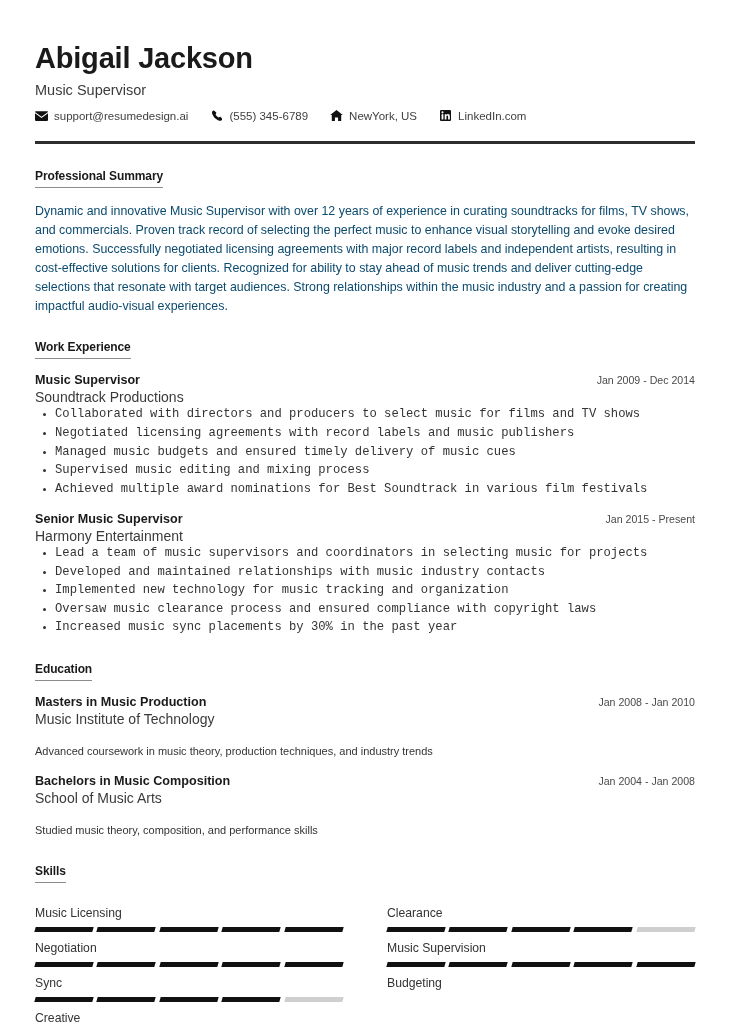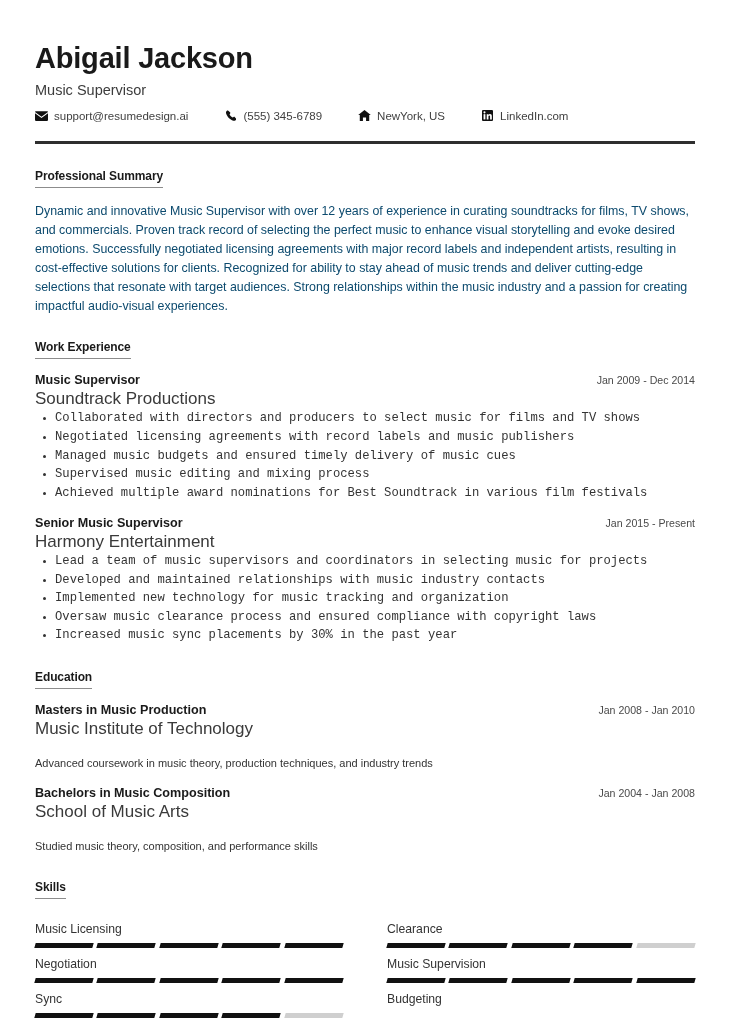--- a/index.html
+++ b/index.html
@@ -49,7 +49,7 @@
     align-items: center;
     margin-top: 11px;
     flex-wrap: wrap;
-    gap: 14px;
+    gap: 0;
   }
 
   .contact-item {

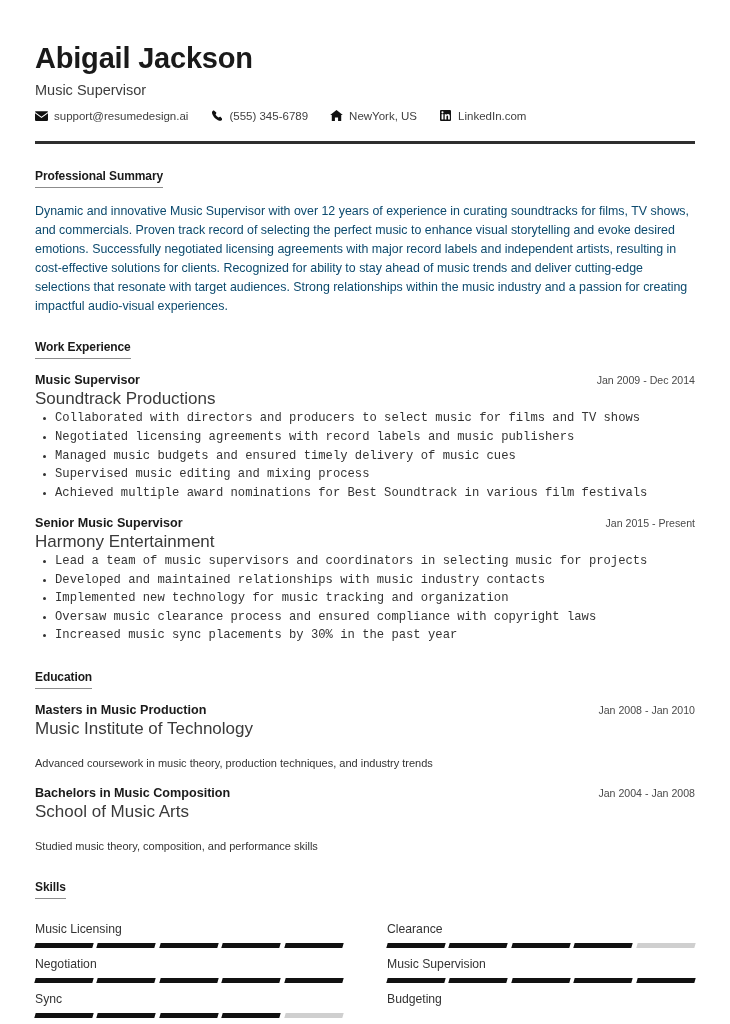--- a/index.html
+++ b/index.html
@@ -125,7 +125,7 @@
   }
 
   .entry-org {
-    font-size: 17px;
+    font-size: 14px;
     color: #3a3a3a;
     margin-top: 2px;
   }

